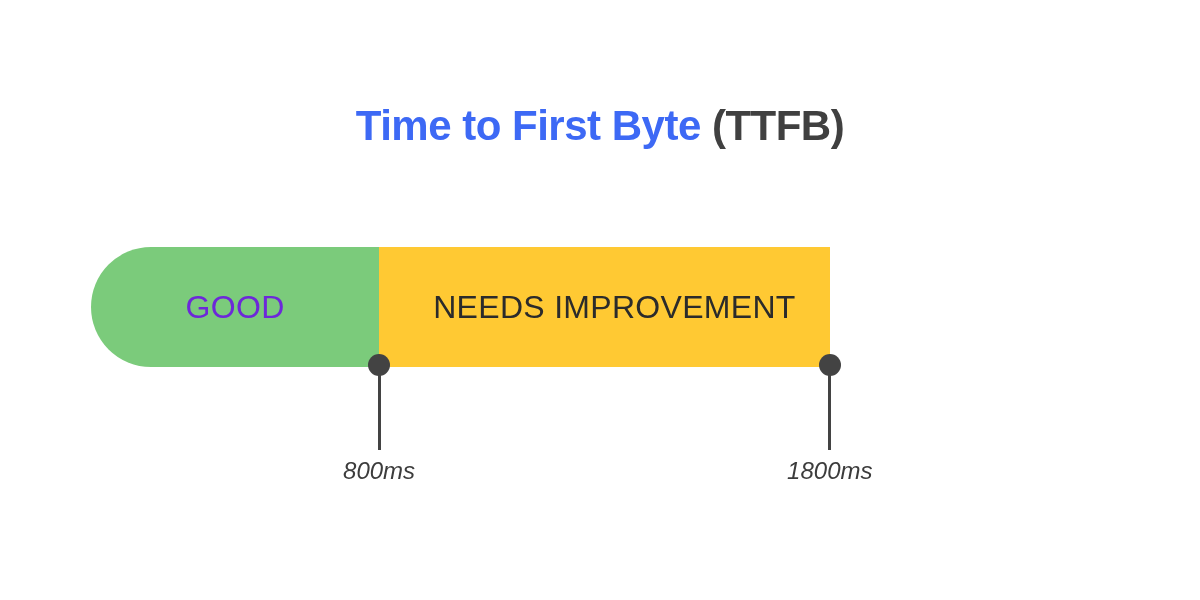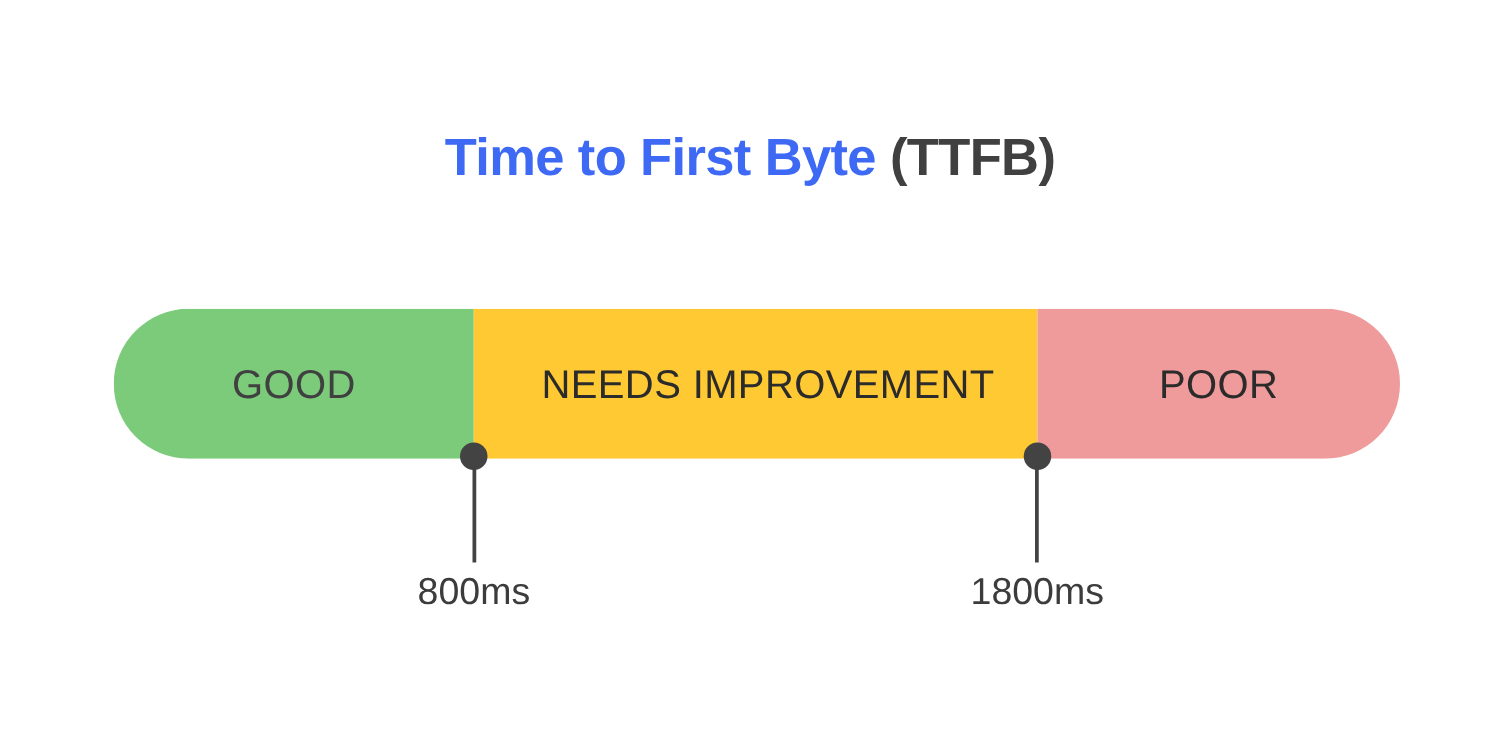--- a/index.html
+++ b/index.html
@@ -120,7 +120,7 @@
   <div class="bar">
 
     <div class="segment seg-good" style="background: rgb(123, 203, 123); width: 28%;">
-      <span class="segment-label" style="color: #404040;">GOOD</span>
+      <span class="segment-label" style="color: #6d28d9;">GOOD</span>
     </div>
 
     <div class="segment seg-ni" style="background: rgb(255, 201, 51); width: 43.8%; padding-left: 20px;">

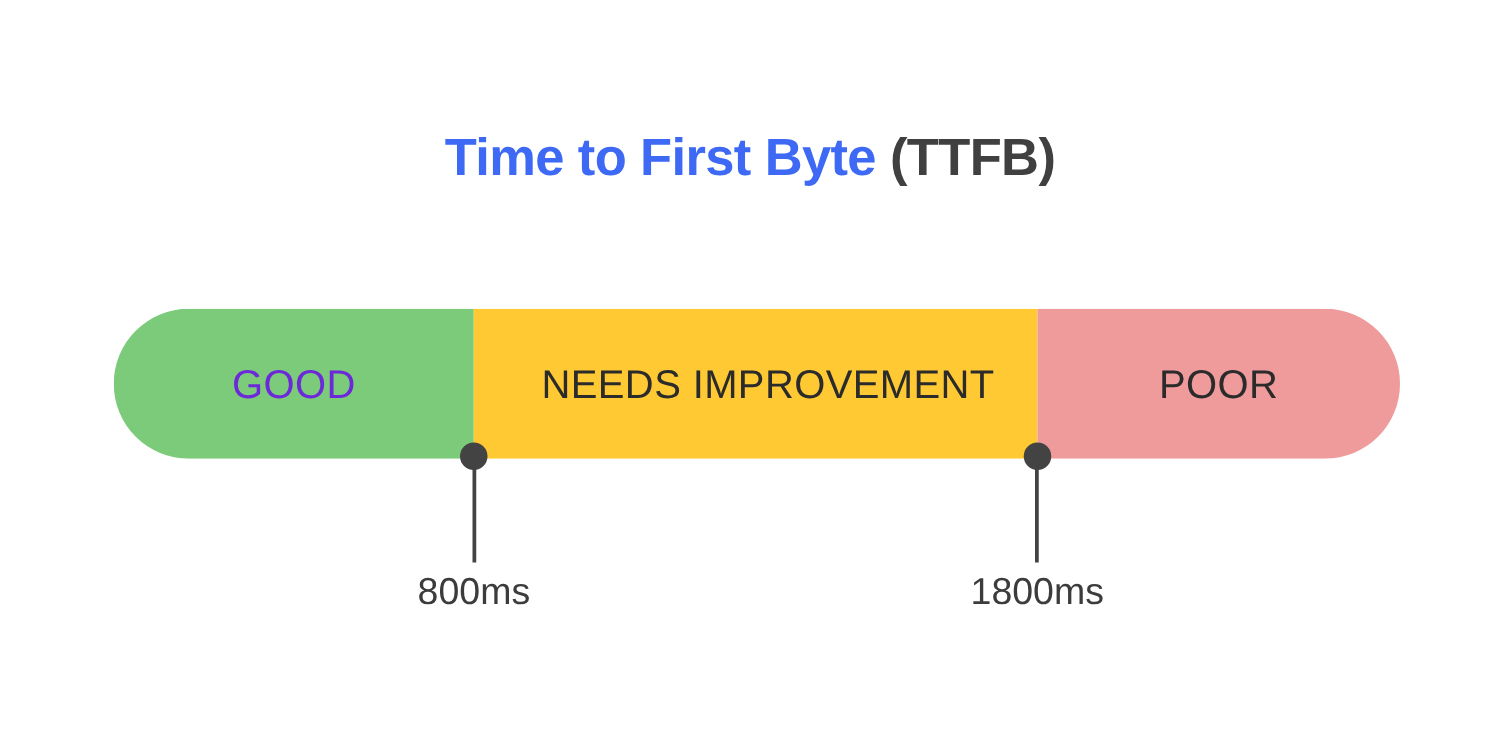--- a/index.html
+++ b/index.html
@@ -127,9 +127,6 @@
       <span class="segment-label" style="color: rgb(43, 43, 43);">NEEDS IMPROVEMENT</span>
     </div>
 
-    <div class="segment seg-poor" style="background: rgb(239, 155, 155); width: 28.2%;">
-      <span class="segment-label" style="color: rgb(43, 43, 43);">POOR</span>
-    </div>
 
   </div>
 

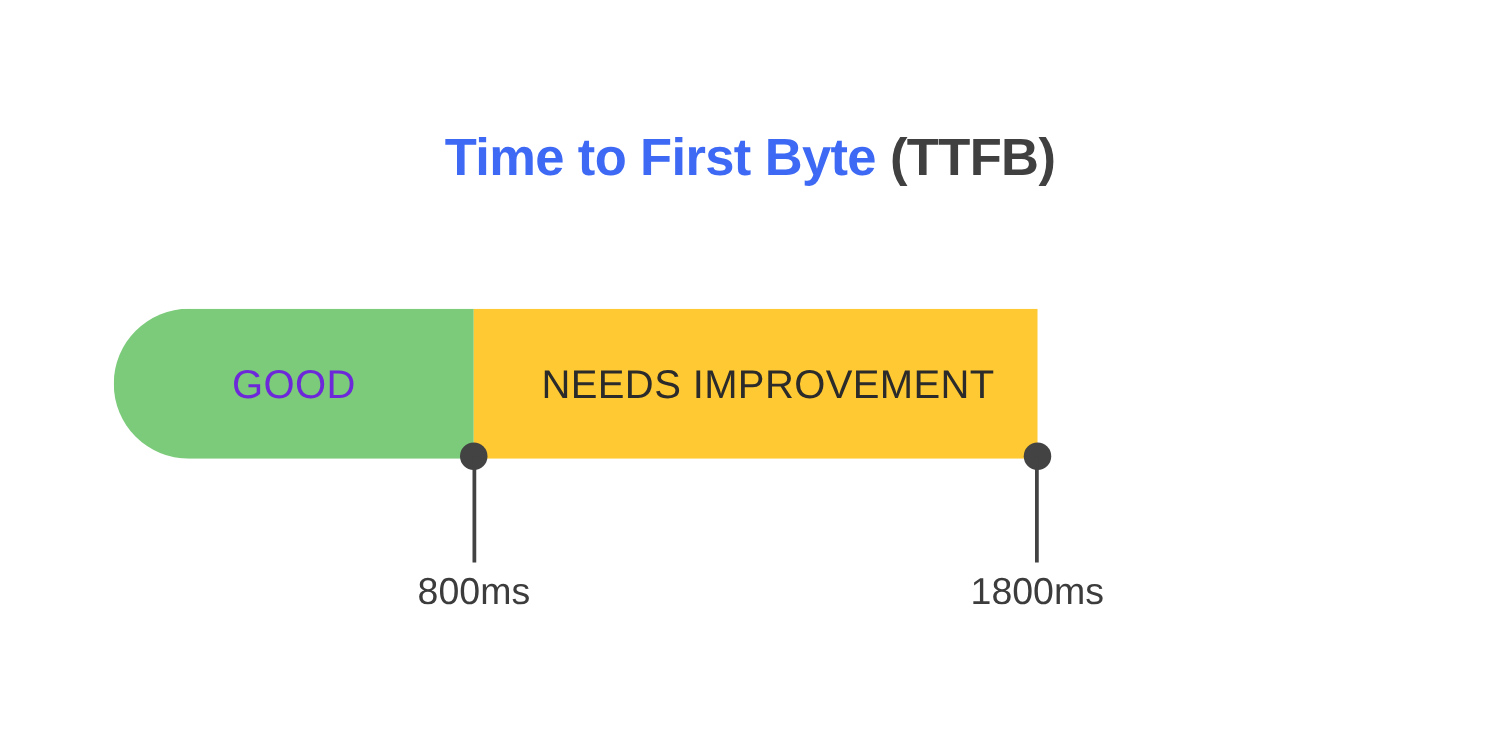--- a/index.html
+++ b/index.html
@@ -100,9 +100,10 @@
     left: -130px;
     width: 260px;
     text-align: center;
-    font-size: 30px;
+    font-size: 24px;
     color: #3c3c3c;
     white-space: nowrap;
+    font-style: italic;
   }
 
   .marker-a { left: 379px; }

